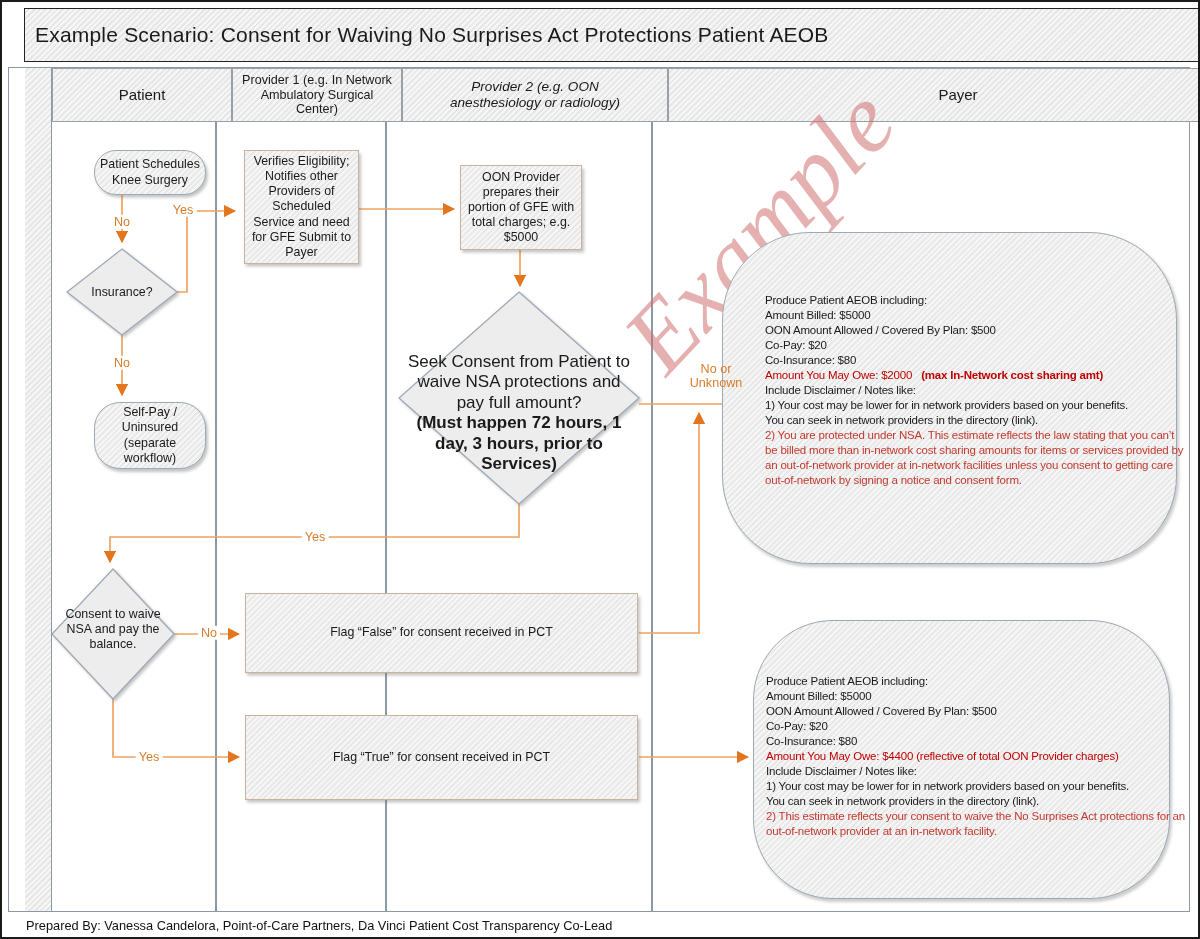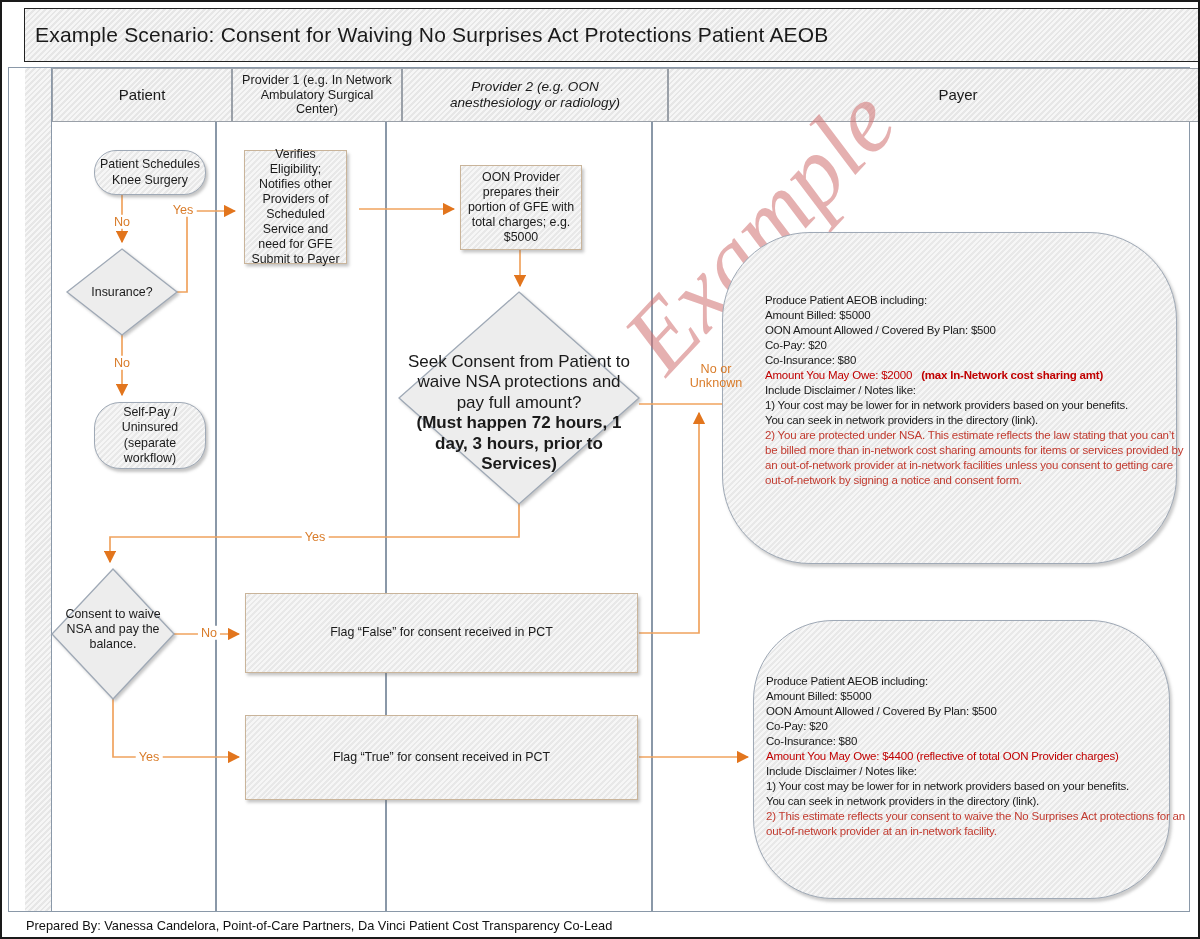--- a/index.html
+++ b/index.html
@@ -148,7 +148,7 @@
 
   <div class="overlay-text" style="left:54px;top:605px;width:114px;">Consent to waive NSA and pay the balance.</div>
 
-  <div class="shape b-tan" style="left:242px;top:148px;width:103px;height:114px;padding:2px 5px;">
+  <div class="shape b-tan" style="left:242px;top:148px;width:115px;height:114px;padding:2px 5px;">
     <span>Verifies Eligibility; Notifies other Providers of Scheduled Service and need for GFE Submit to Payer</span>
   </div>
 

